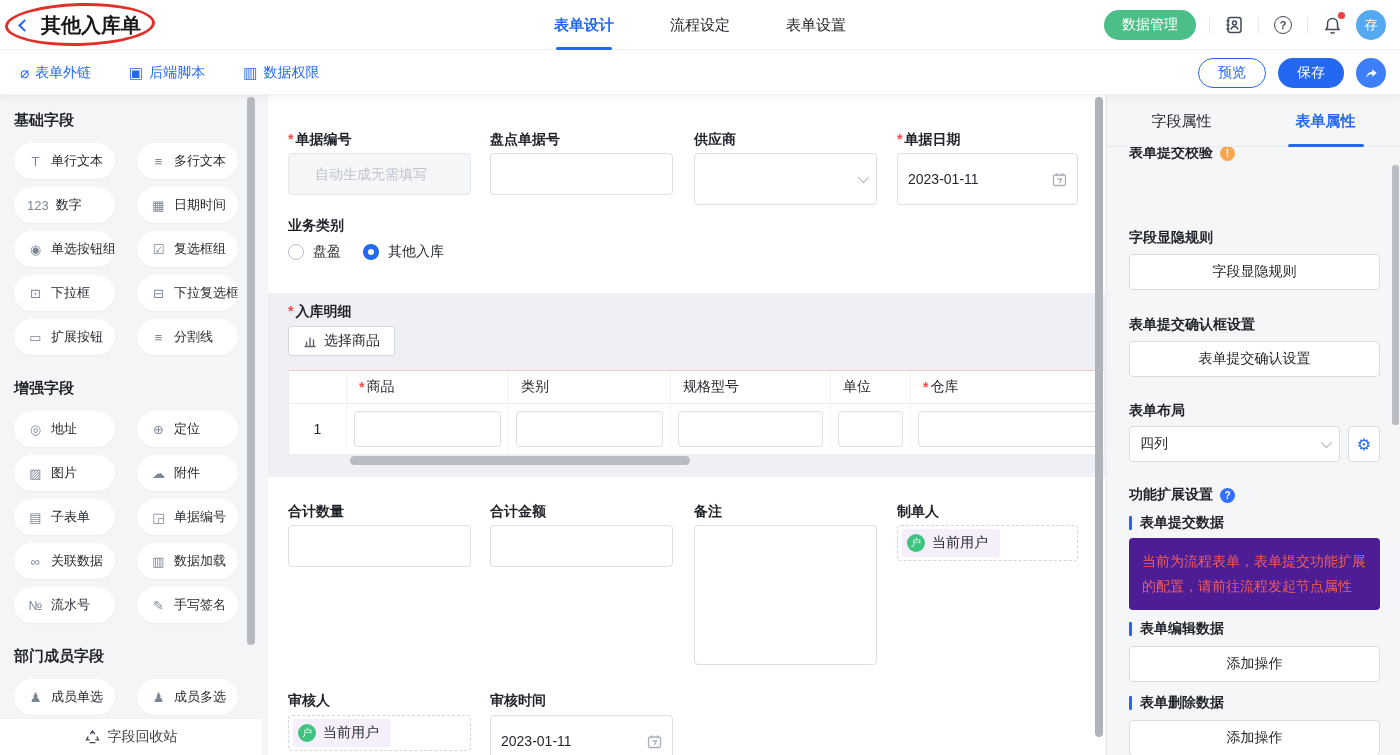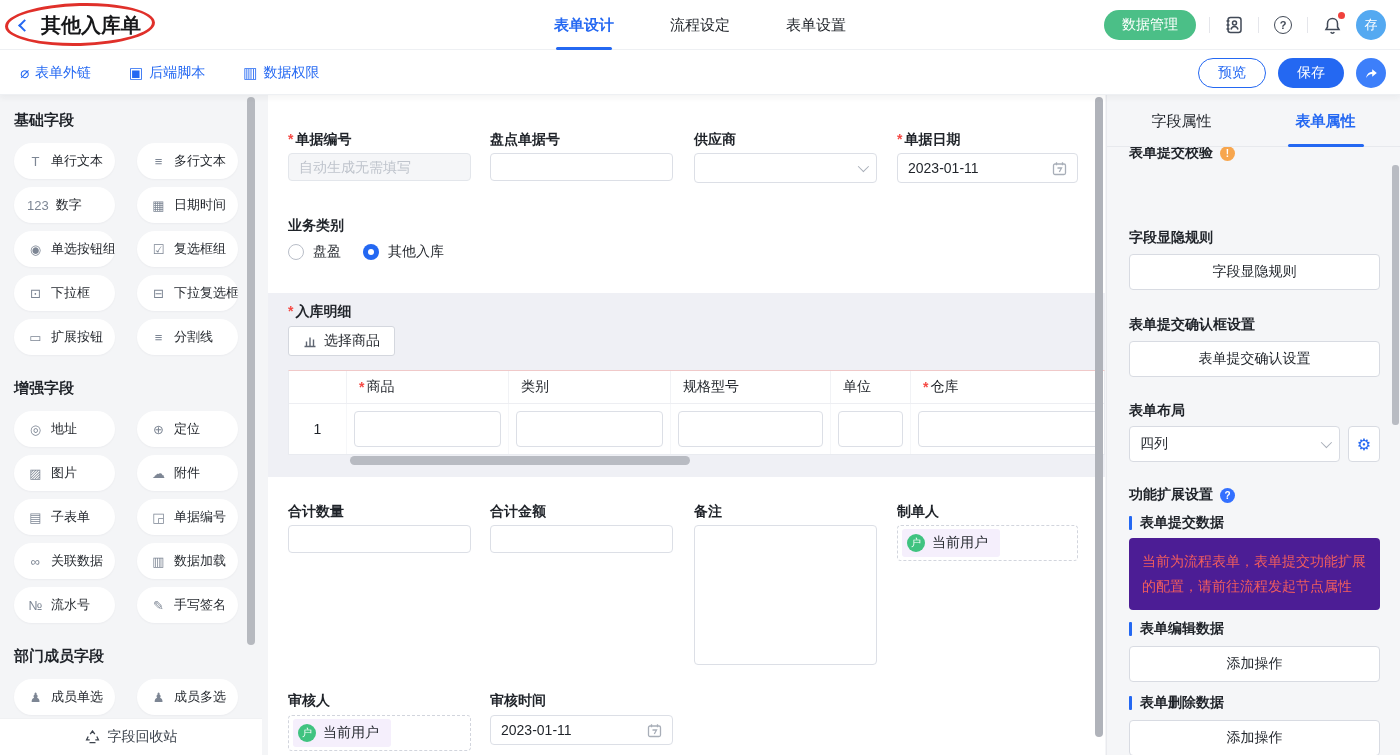--- a/index.html
+++ b/index.html
@@ -50,7 +50,7 @@
   .canvas { position:absolute; left:268px; top:95px; width:837px; bottom:0; background:#fff; overflow:hidden; }
   .f-label { position:absolute; font-size:14px; font-weight:700; white-space:nowrap; }
   .req { color:#f54a45; margin-right:2px; font-weight:700; }
-  .inp { position:absolute; width:183px; height:28px; border:1px solid #dcdfe6; border-radius:4px; background:#fff; padding:0 10px; font-size:14px; font-family:inherit; color:#1f2329; }
+  .inp { position:absolute; width:183px; height:42px; border:1px solid #dcdfe6; border-radius:4px; background:#fff; padding:0 26px; font-size:14px; font-family:inherit; color:#1f2329; }
   .inp::placeholder { color:#bfc4cc; }
   .inp.disabled { background:#f5f6f8; border-color:#e3e6eb; }
   .sel { position:absolute; width:183px; height:30px; border:1px solid #dcdfe6; border-radius:4px; background:#fff; display:flex; align-items:center; padding:0 10px; color:#1f2329; }

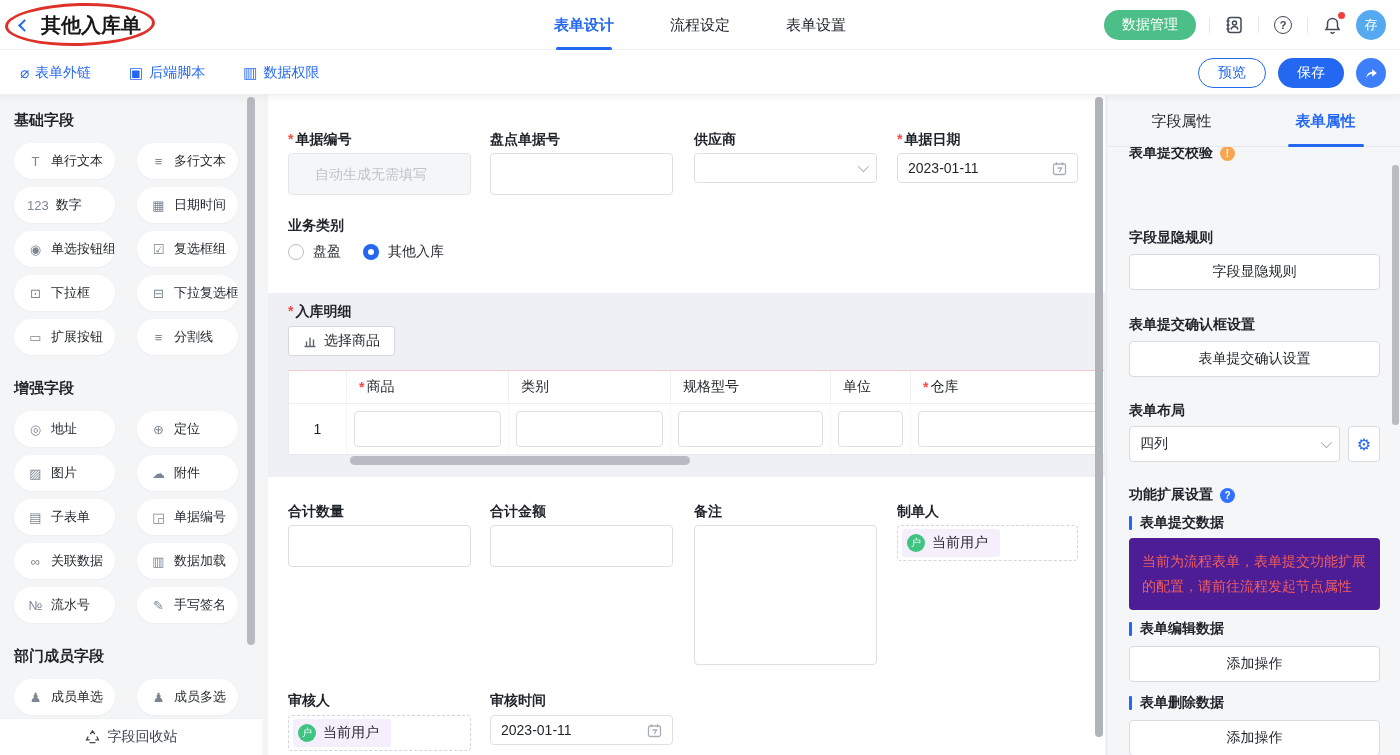--- a/index.html
+++ b/index.html
@@ -53,7 +53,7 @@
   .inp { position:absolute; width:183px; height:42px; border:1px solid #dcdfe6; border-radius:4px; background:#fff; padding:0 26px; font-size:14px; font-family:inherit; color:#1f2329; }
   .inp::placeholder { color:#bfc4cc; }
   .inp.disabled { background:#f5f6f8; border-color:#e3e6eb; }
-  .sel { position:absolute; width:183px; height:30px; border:1px solid #dcdfe6; border-radius:4px; background:#fff; display:flex; align-items:center; padding:0 10px; color:#1f2329; }
+  .sel { position:absolute; width:183px; height:52px; border:1px solid #dcdfe6; border-radius:4px; background:#fff; display:flex; align-items:center; padding:0 10px; color:#1f2329; }
   .chev-dn { margin-left:auto; width:8px; height:8px; border-right:1.6px solid #a8aeb8; border-bottom:1.6px solid #a8aeb8; transform:rotate(45deg) translateY(-2px); }
   .cal { margin-left:auto; flex:none; }
   .radio-row { position:absolute; display:flex; align-items:center; gap:22px; }

